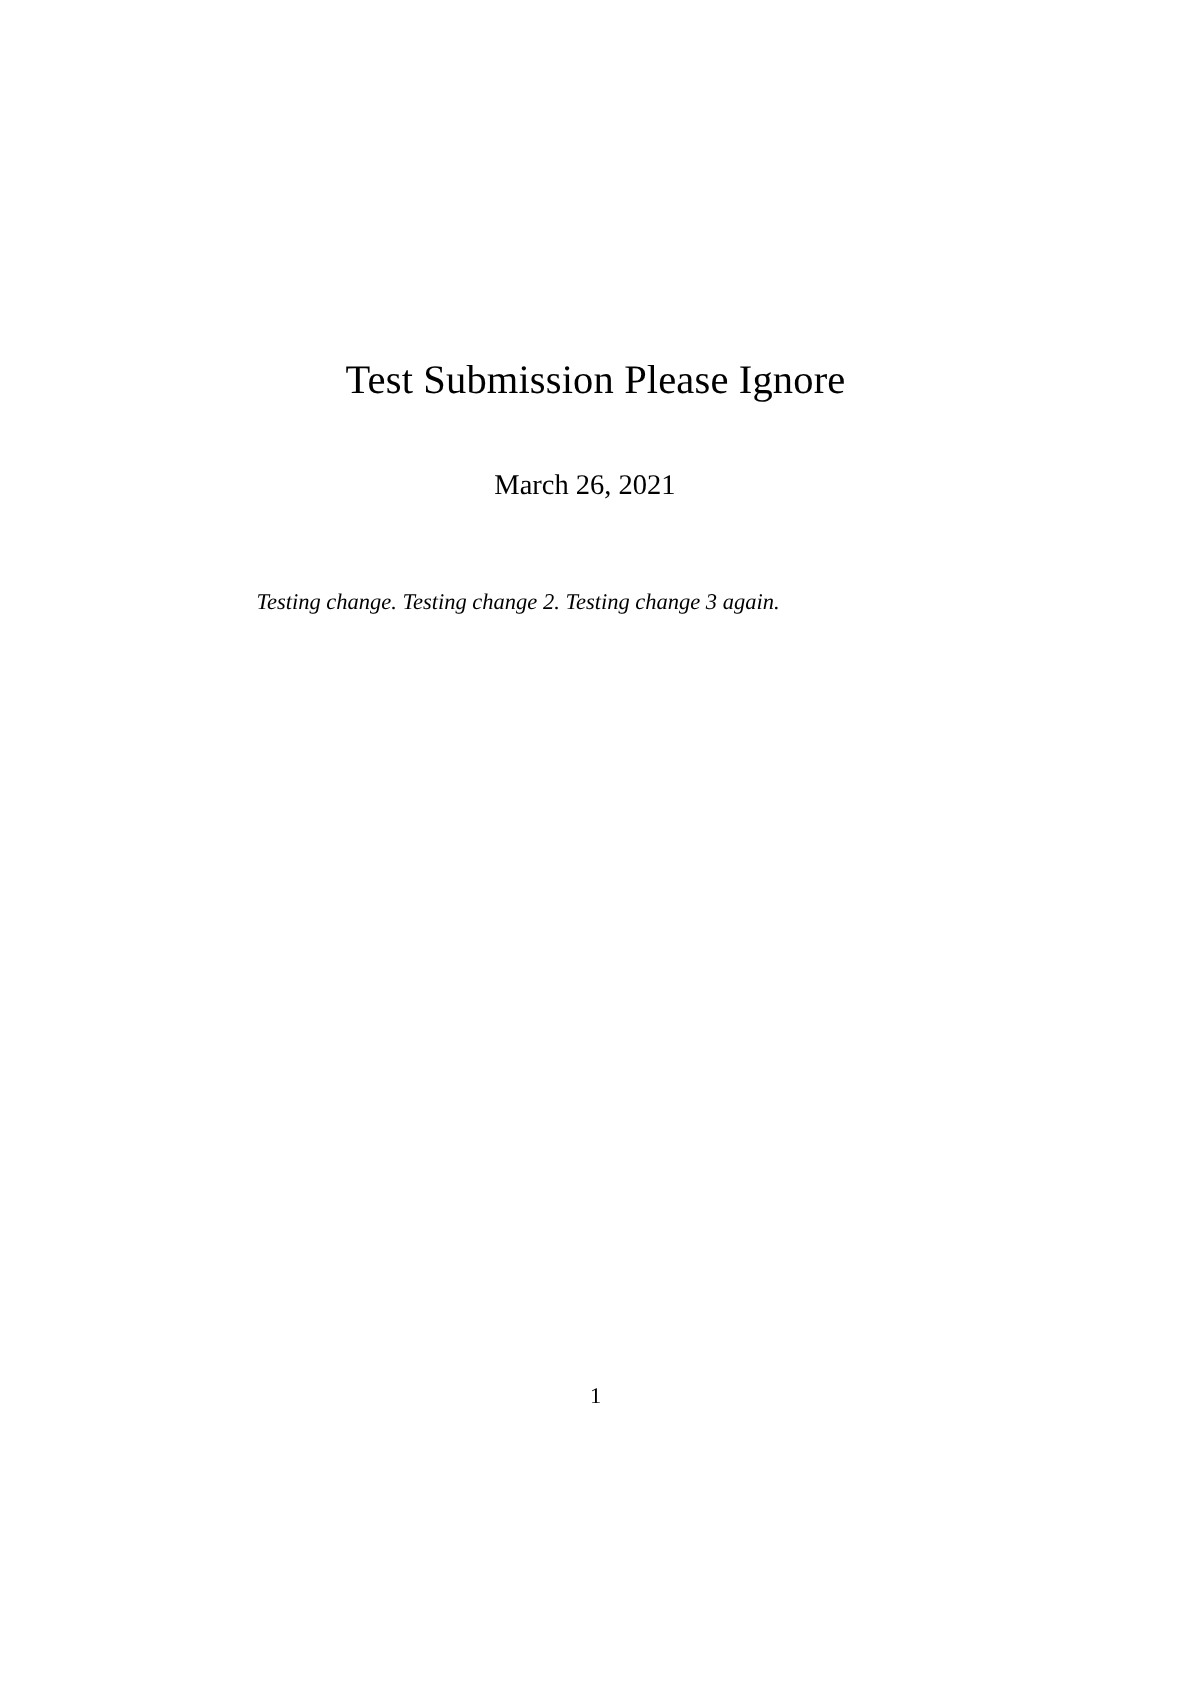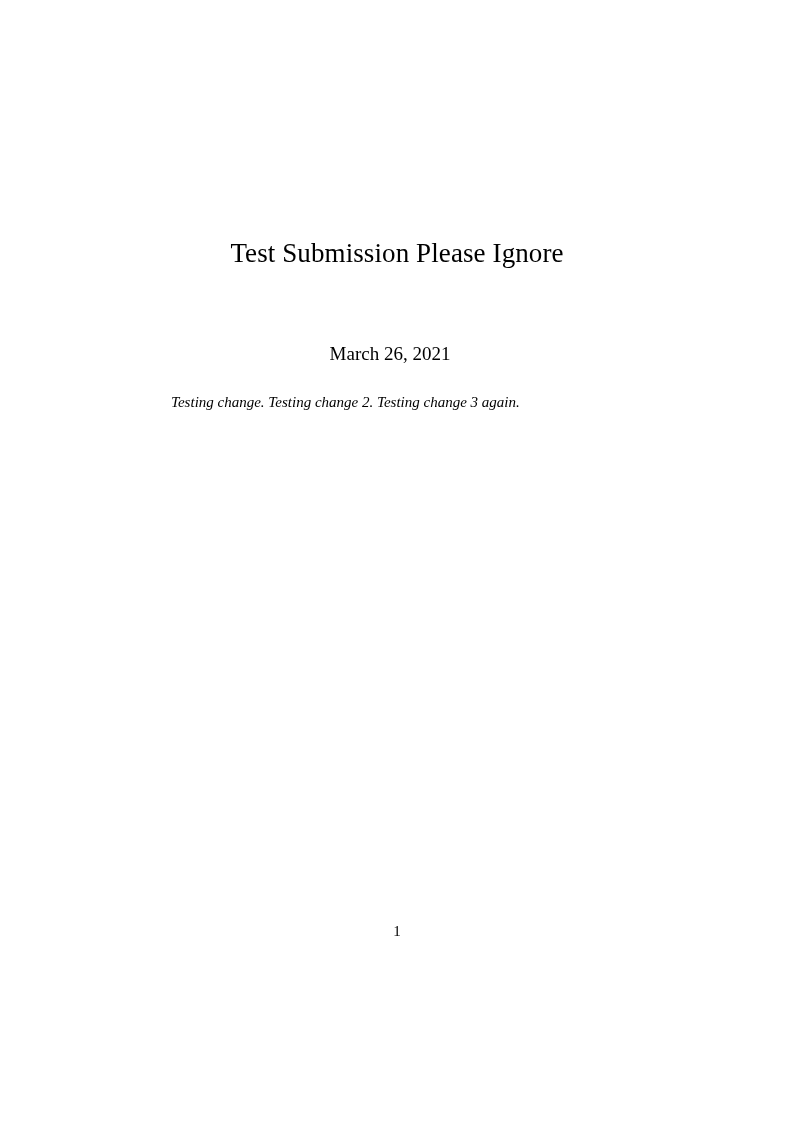--- a/index.html
+++ b/index.html
@@ -40,7 +40,6 @@
     text-align: center;
     font-size: 19px;
     line-height: 26px;
-    margin-top: 30px;
   }
   .doc-body {
     position: absolute;

